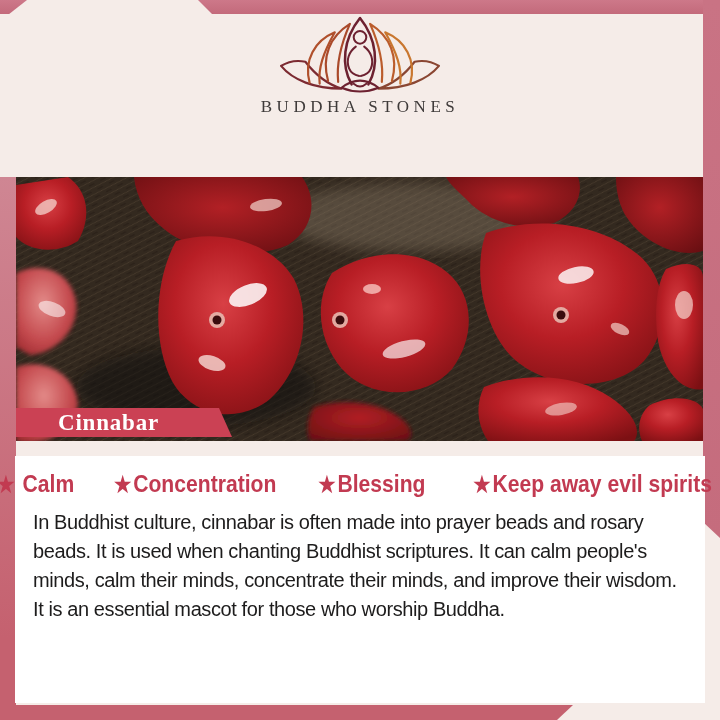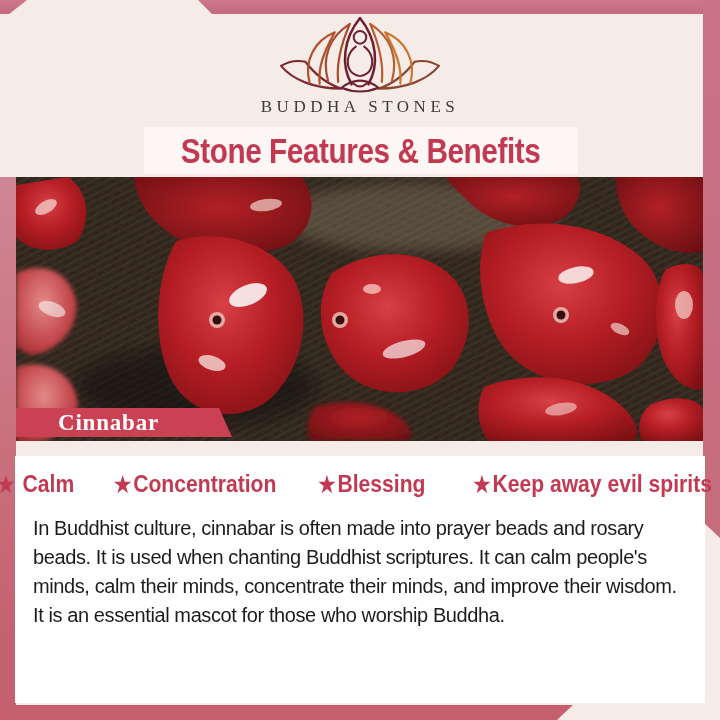--- a/index.html
+++ b/index.html
@@ -91,9 +91,6 @@
   </div>
   <div class="brand-name">BUDDHA STONES</div>
 
-  <div class="banner">
-    <span class="banner-title">Stone Features &amp; Benefits</span>
-  </div>
 
   <div class="photo">
     <svg width="687" height="264" viewBox="0 0 687 264" preserveAspectRatio="none">

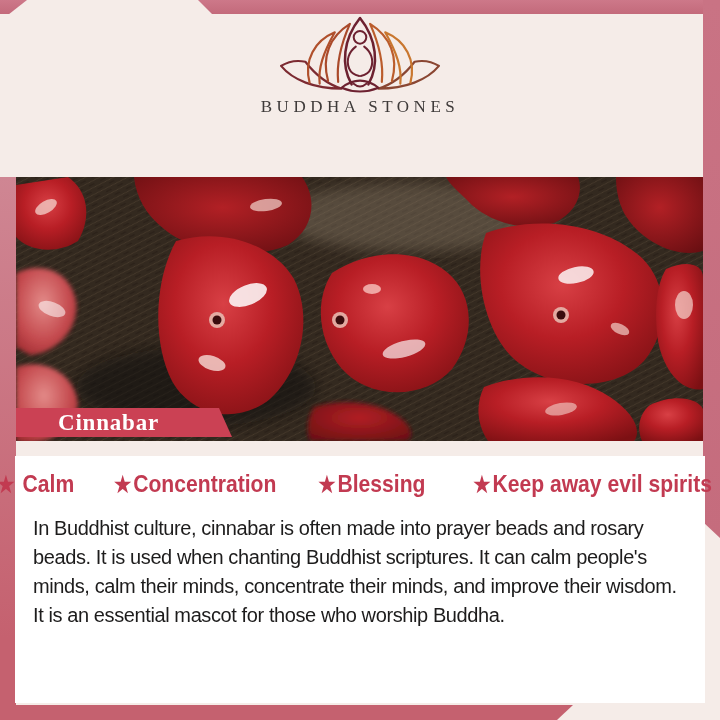--- a/index.html
+++ b/index.html
@@ -54,7 +54,7 @@
     white-space:nowrap;}
   .feature .star{font-size:22px;margin-right:2px;}
   .feature:first-child .star{margin-right:9px;}
-  .description{margin:16px 17px 0 18px;font-size:20px;line-height:29px;
+  .description{margin:10px 17px 0 18px;font-size:20px;line-height:29px;
     color:#1d1c1c;letter-spacing:-0.4px;}
 </style>
 </head>

